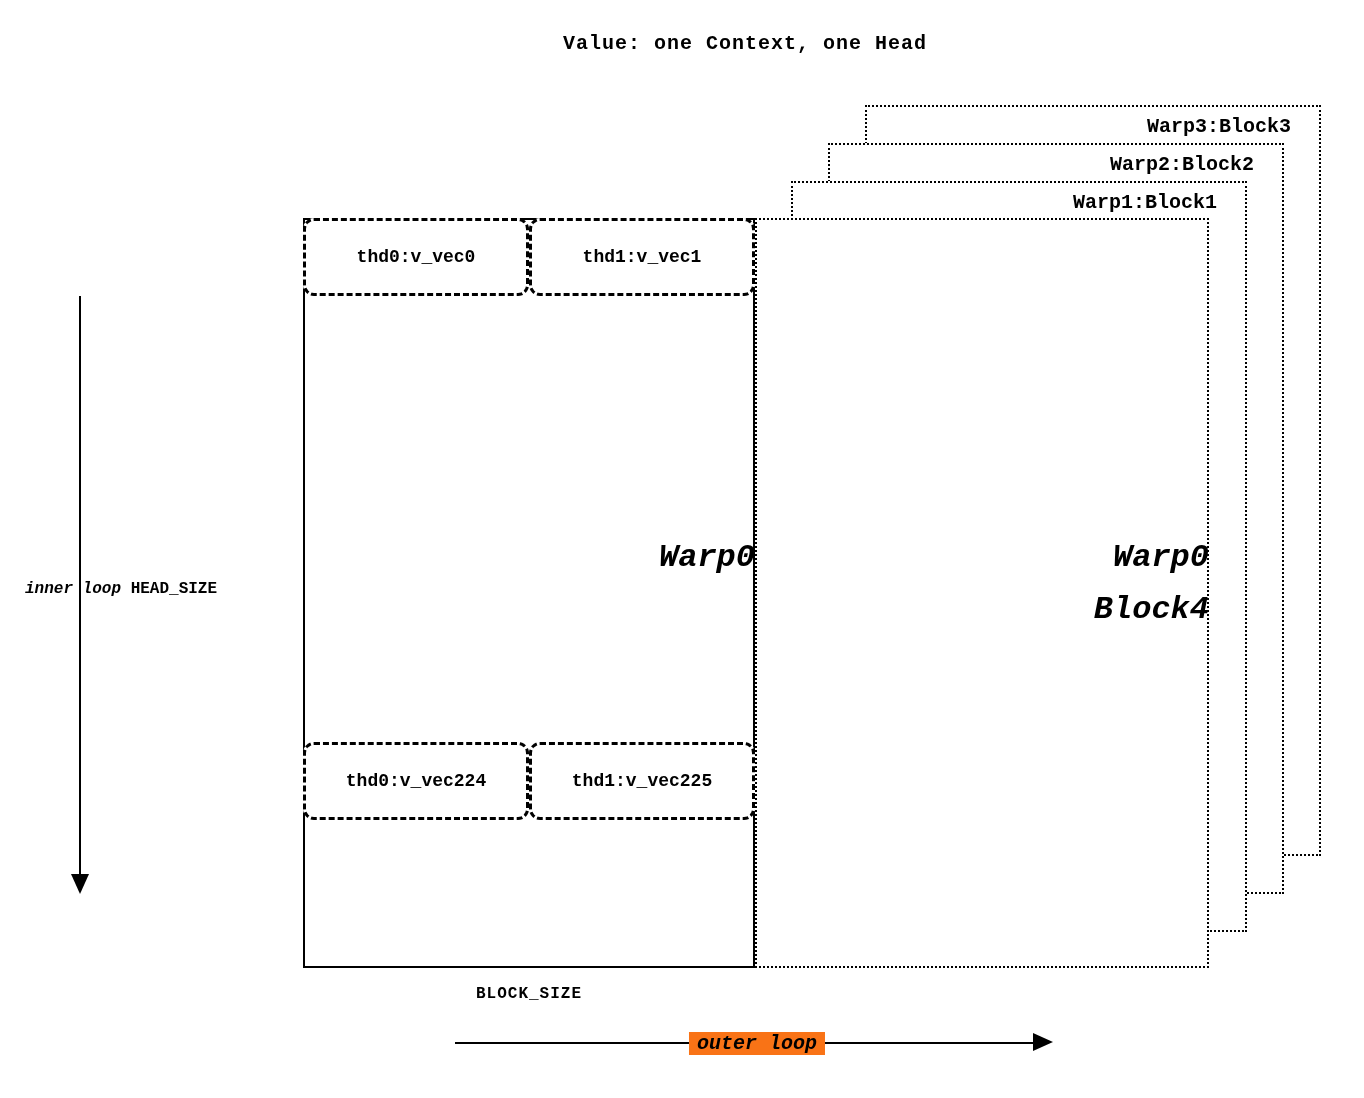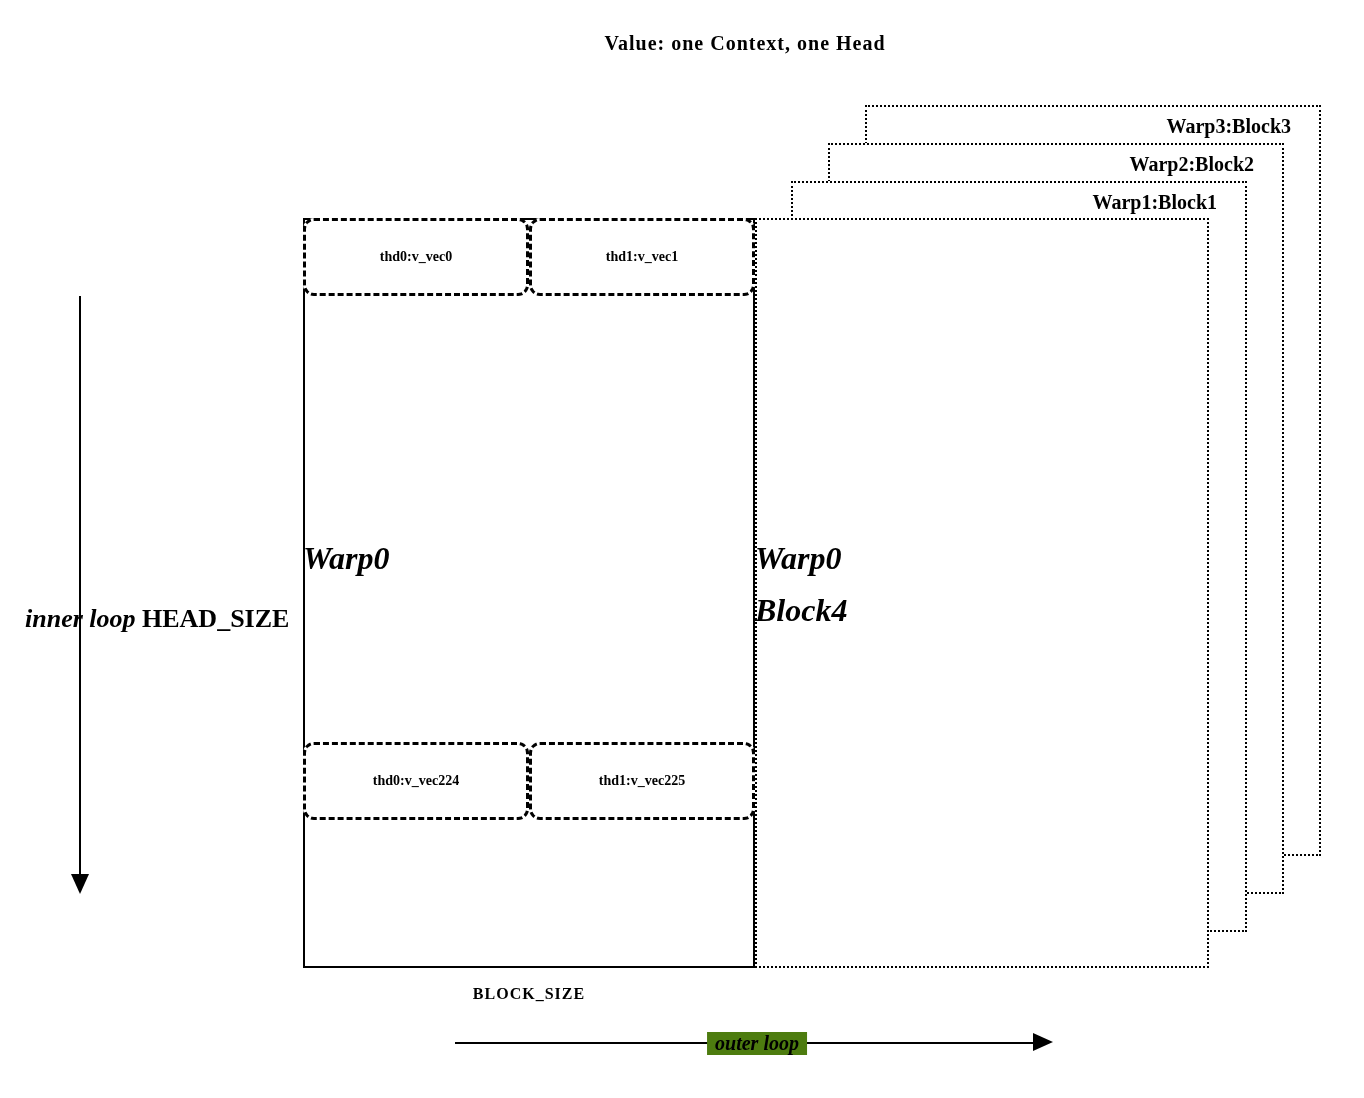--- a/index.html
+++ b/index.html
@@ -2,7 +2,7 @@
 <html><head>
 <meta charset="utf-8">
 <style>
-  * { margin: 0; padding: 0; box-sizing: border-box; font-family: Liberation Serif, serif; }
+  * { margin: 0; padding: 0; box-sizing: border-box; }
   html, body { background: #ffffff; }
   body {
     font-family: "Liberation Mono", "DejaVu Sans Mono", monospace;

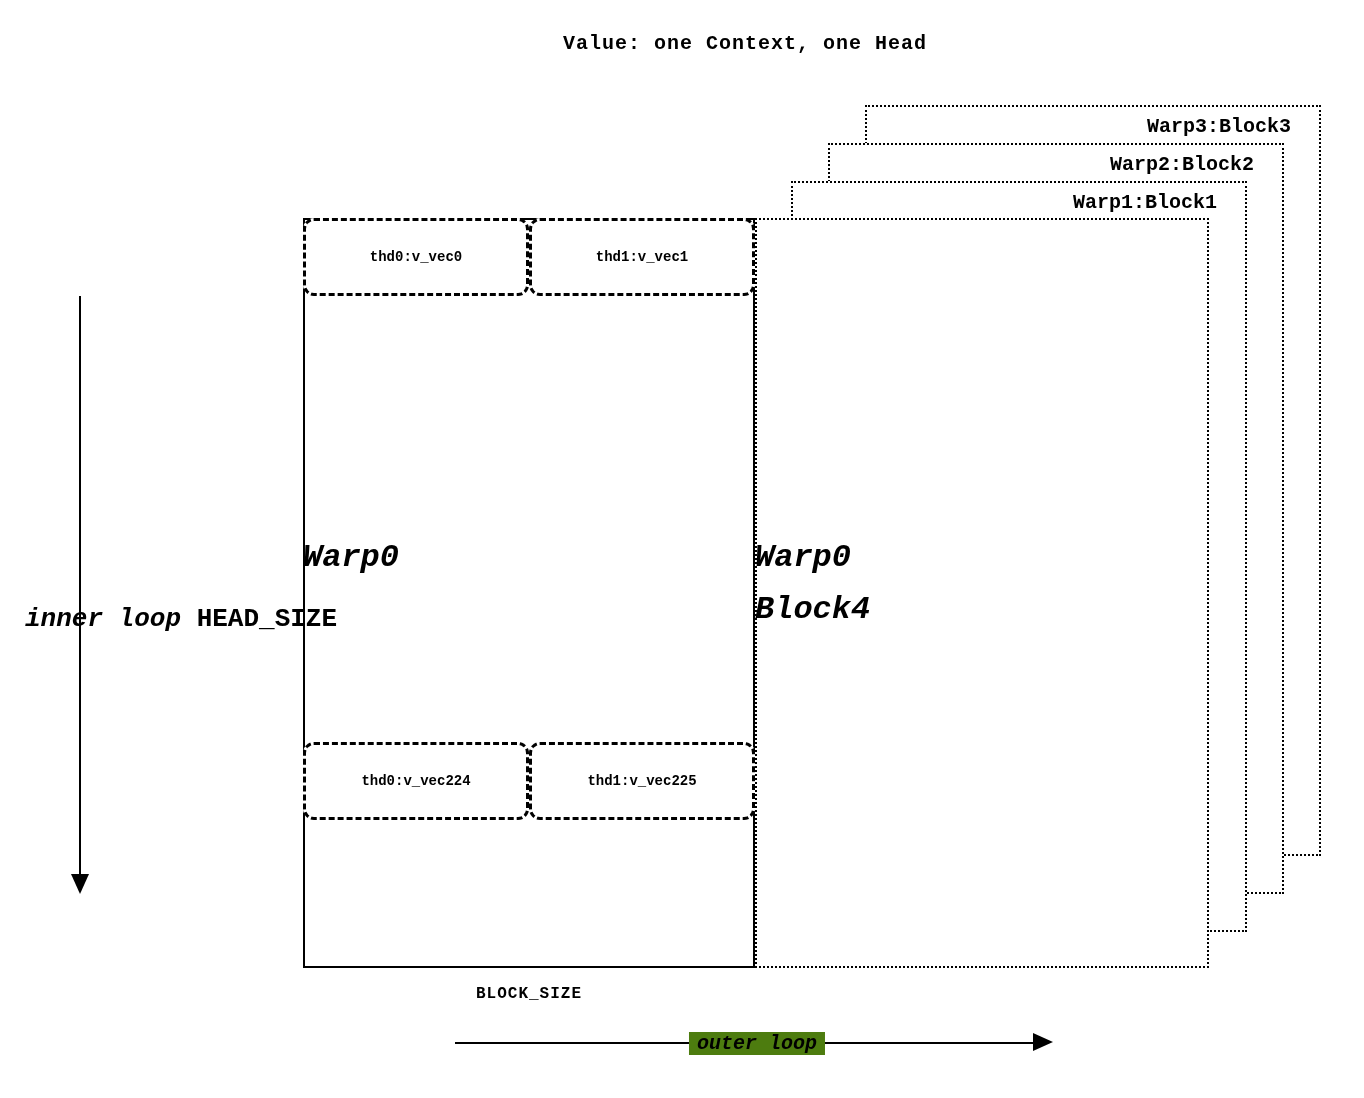--- a/index.html
+++ b/index.html
@@ -93,7 +93,7 @@
     border: 3px dashed #000;
     border-radius: 11px;
     background: #ffffff;
-    font-size: 14px;
+    font-size: 18px;
     white-space: nowrap;
     z-index: 6;
   }

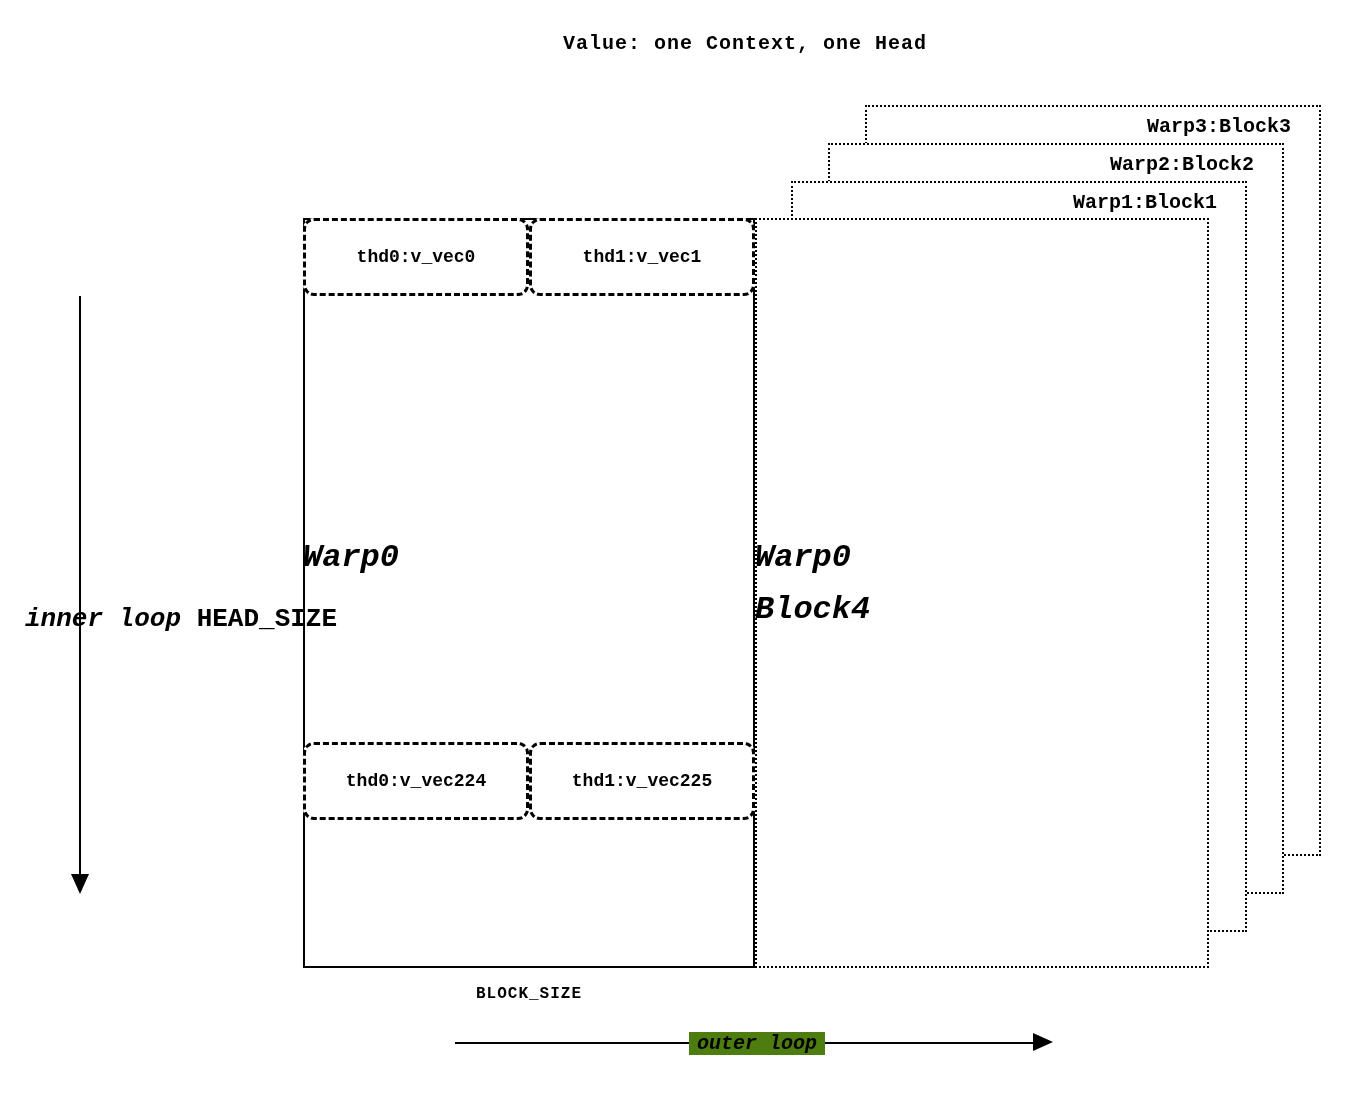--- a/index.html
+++ b/index.html
@@ -74,7 +74,7 @@
   .center-label {
     position: absolute;
     top: 532px;
-    text-align: left;
+    text-align: right;
     font-size: 32px;
     font-style: italic;
     line-height: 52px;

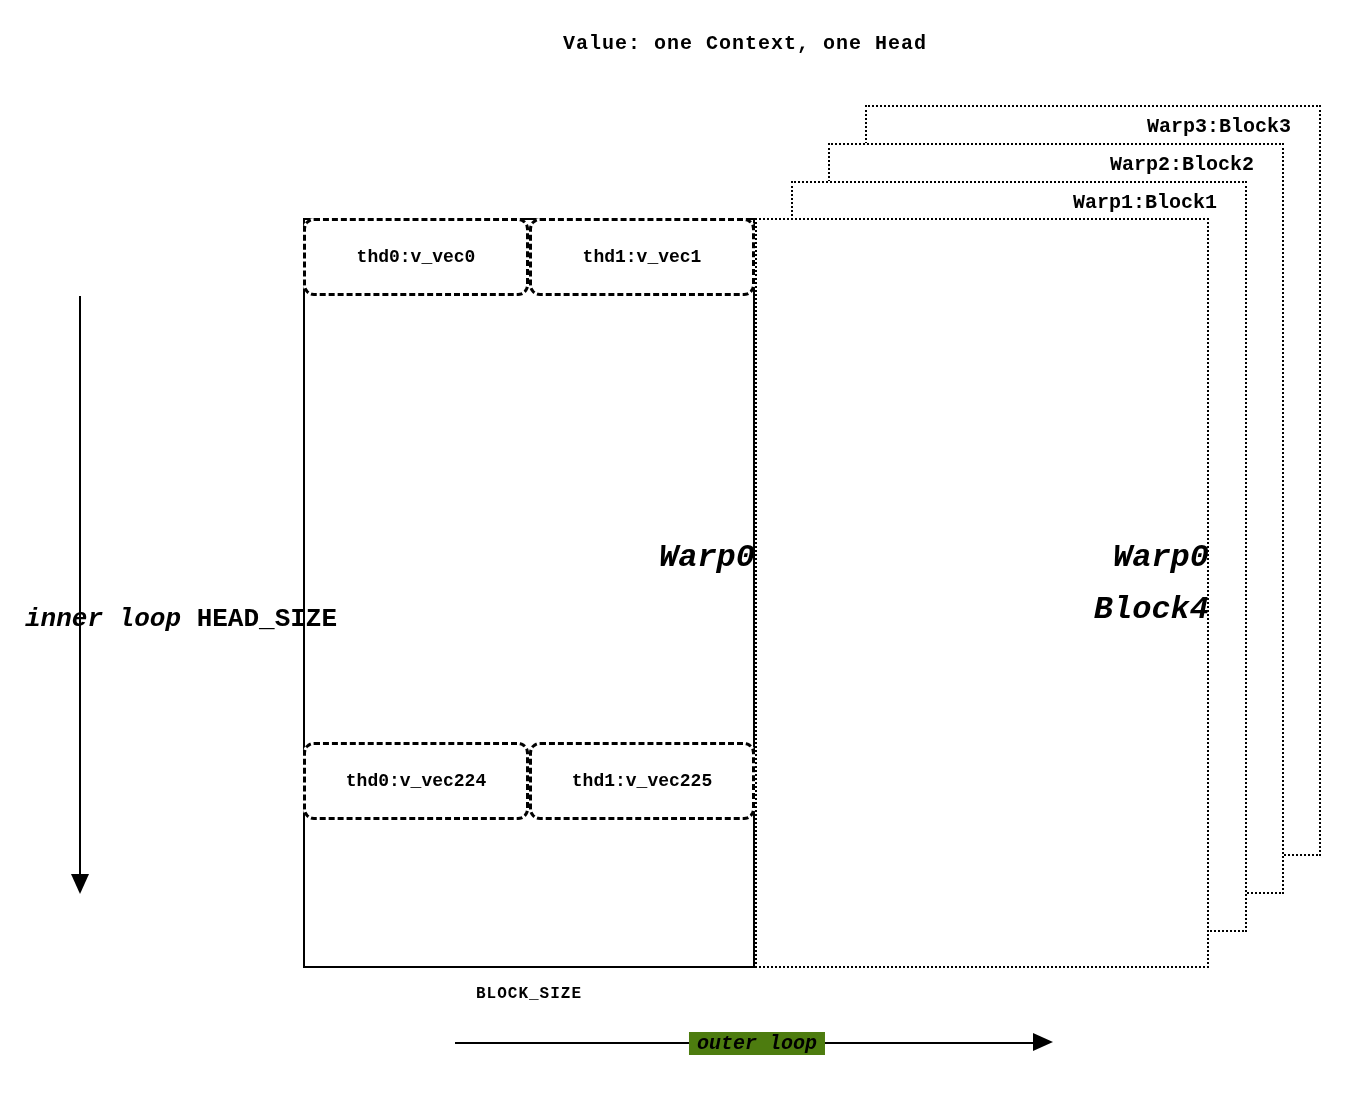--- a/index.html
+++ b/index.html
@@ -122,8 +122,8 @@
   }
   .inner-loop-label {
     position: absolute;
-    left: 25px; top: 604px;
-    font-size: 26px;
+    left: 25px; top: 580px;
+    font-size: 16px;
     white-space: nowrap;
     z-index: 8;
   }

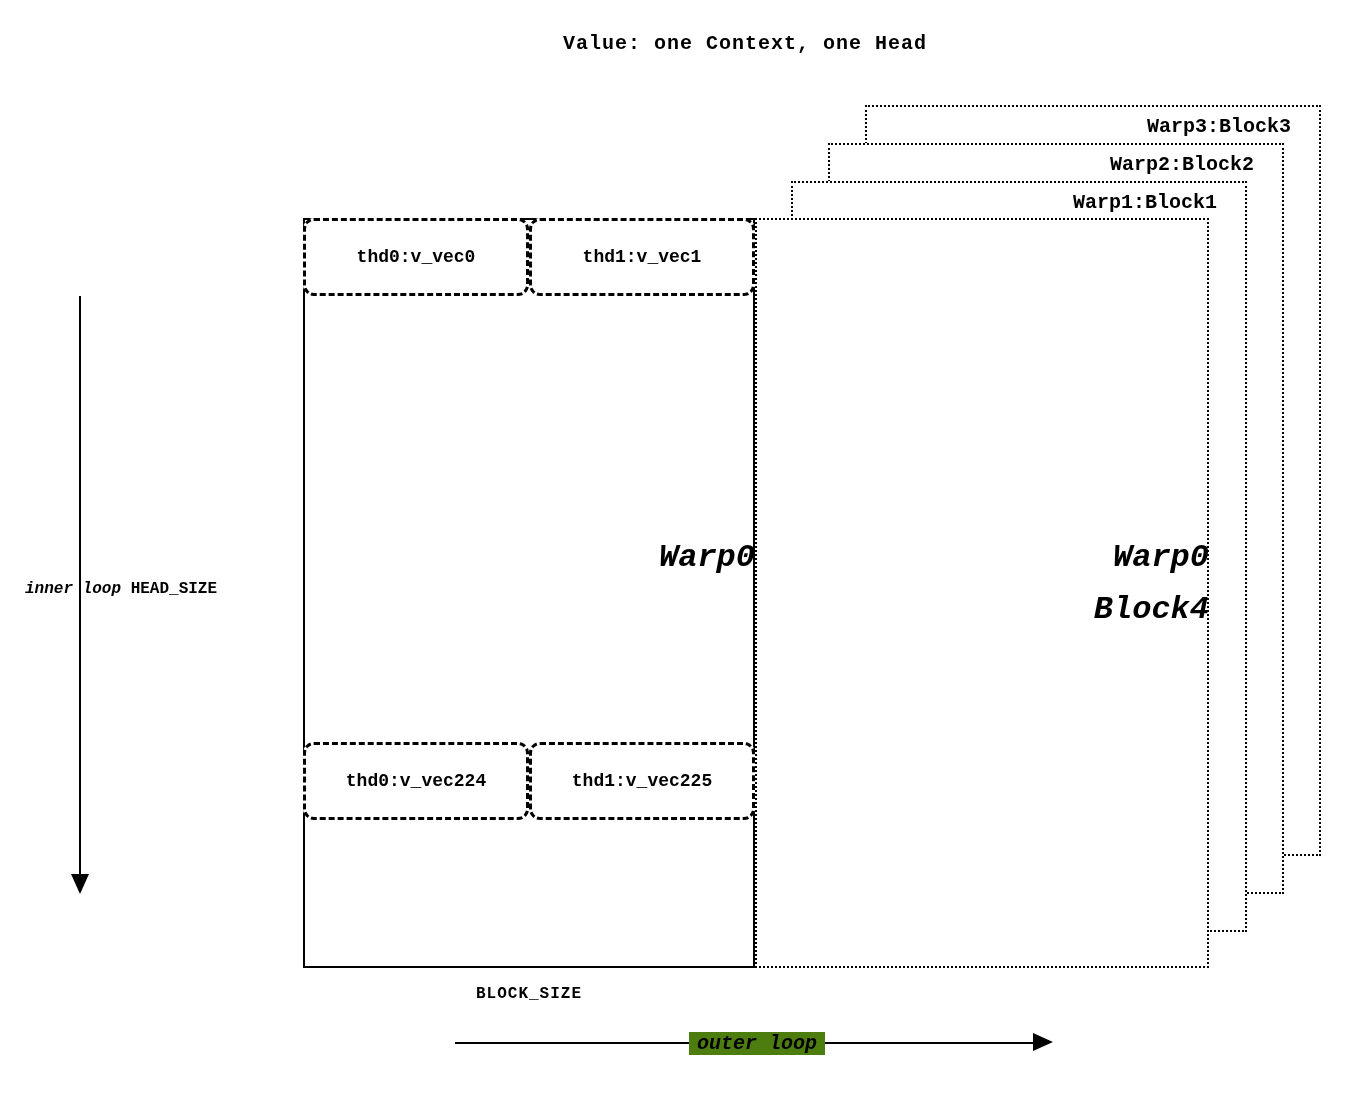--- a/index.html
+++ b/index.html
@@ -161,7 +161,7 @@
     transform: translateX(-50%);
     font-size: 20px;
     font-style: italic;
-    background: #4d7c0f;
+    background: #f97316;
     padding: 0 8px;
     white-space: nowrap;
     z-index: 8;

